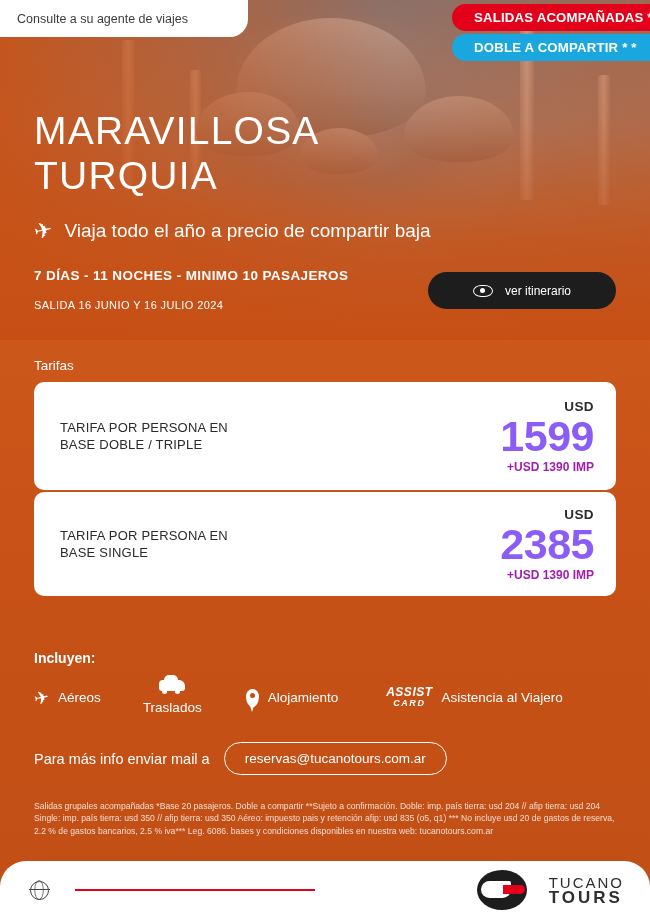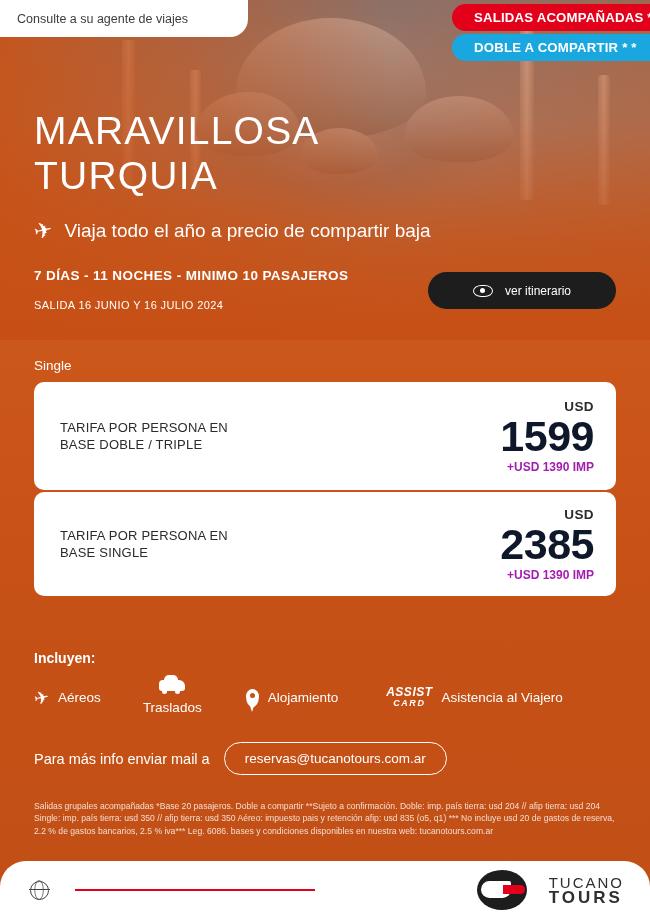--- a/index.html
+++ b/index.html
@@ -271,7 +271,7 @@
     <span>ver itinerario</span>
   </div>
 
-  <div class="tarifas-label">Single</div>
+  <div class="tarifas-label">Tarifas</div>
 
   <div class="card card1">
     <div class="card-desc">

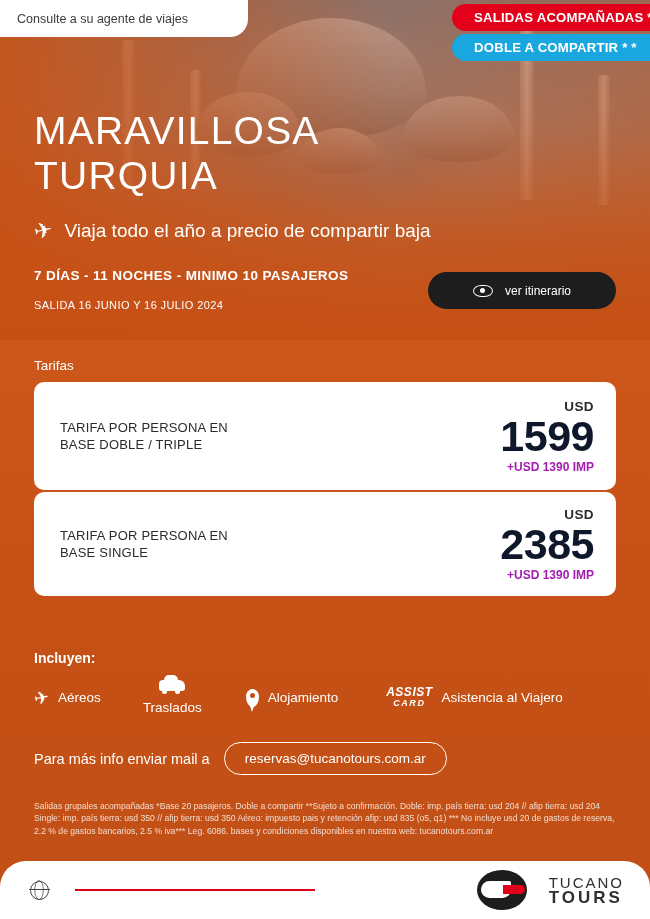--- a/index.html
+++ b/index.html
@@ -120,7 +120,7 @@
   .card-price { text-align: right; }
   .usd { font-size: 13.5px; font-weight: bold; color: #2b2b2b; letter-spacing: .4px; }
   .price-num {
-    font-size: 43px; font-weight: bold; color: #0f172a; line-height: 44px; letter-spacing: -.5px;
+    font-size: 43px; font-weight: bold; color: #8b5cf6; line-height: 44px; letter-spacing: -.5px;
   }
   .price-imp { font-size: 12px; color: #a21caf; font-weight: bold; margin-top: 2px; }
 

